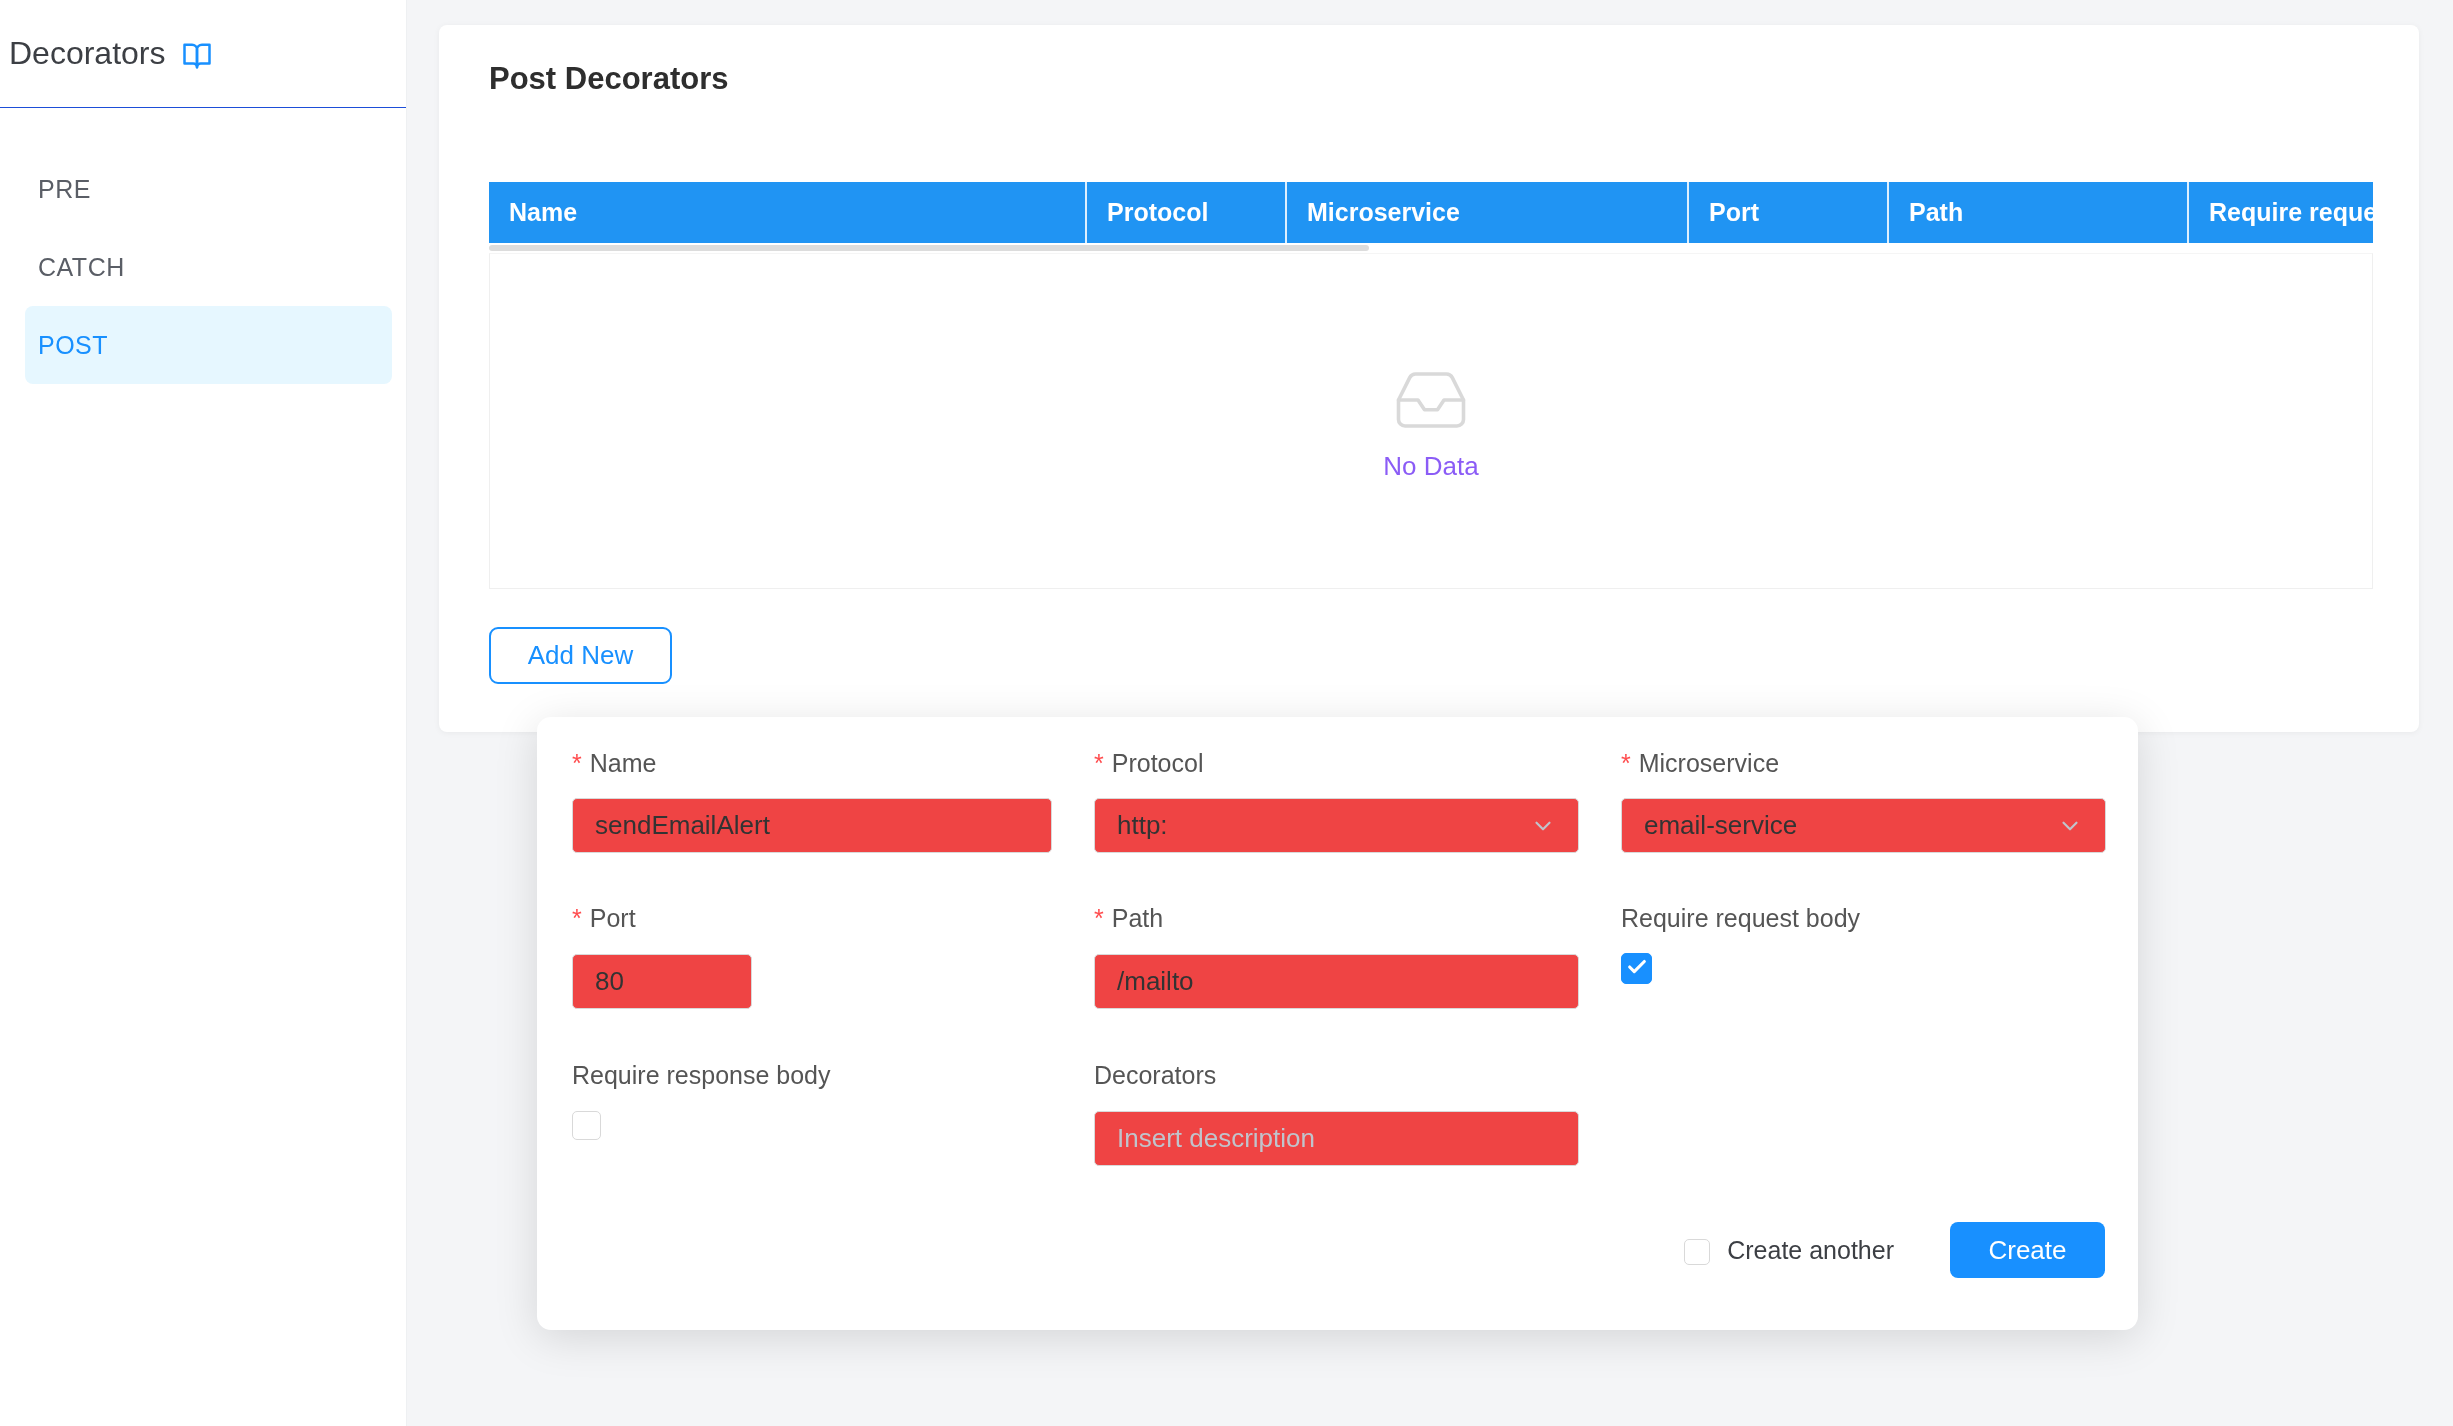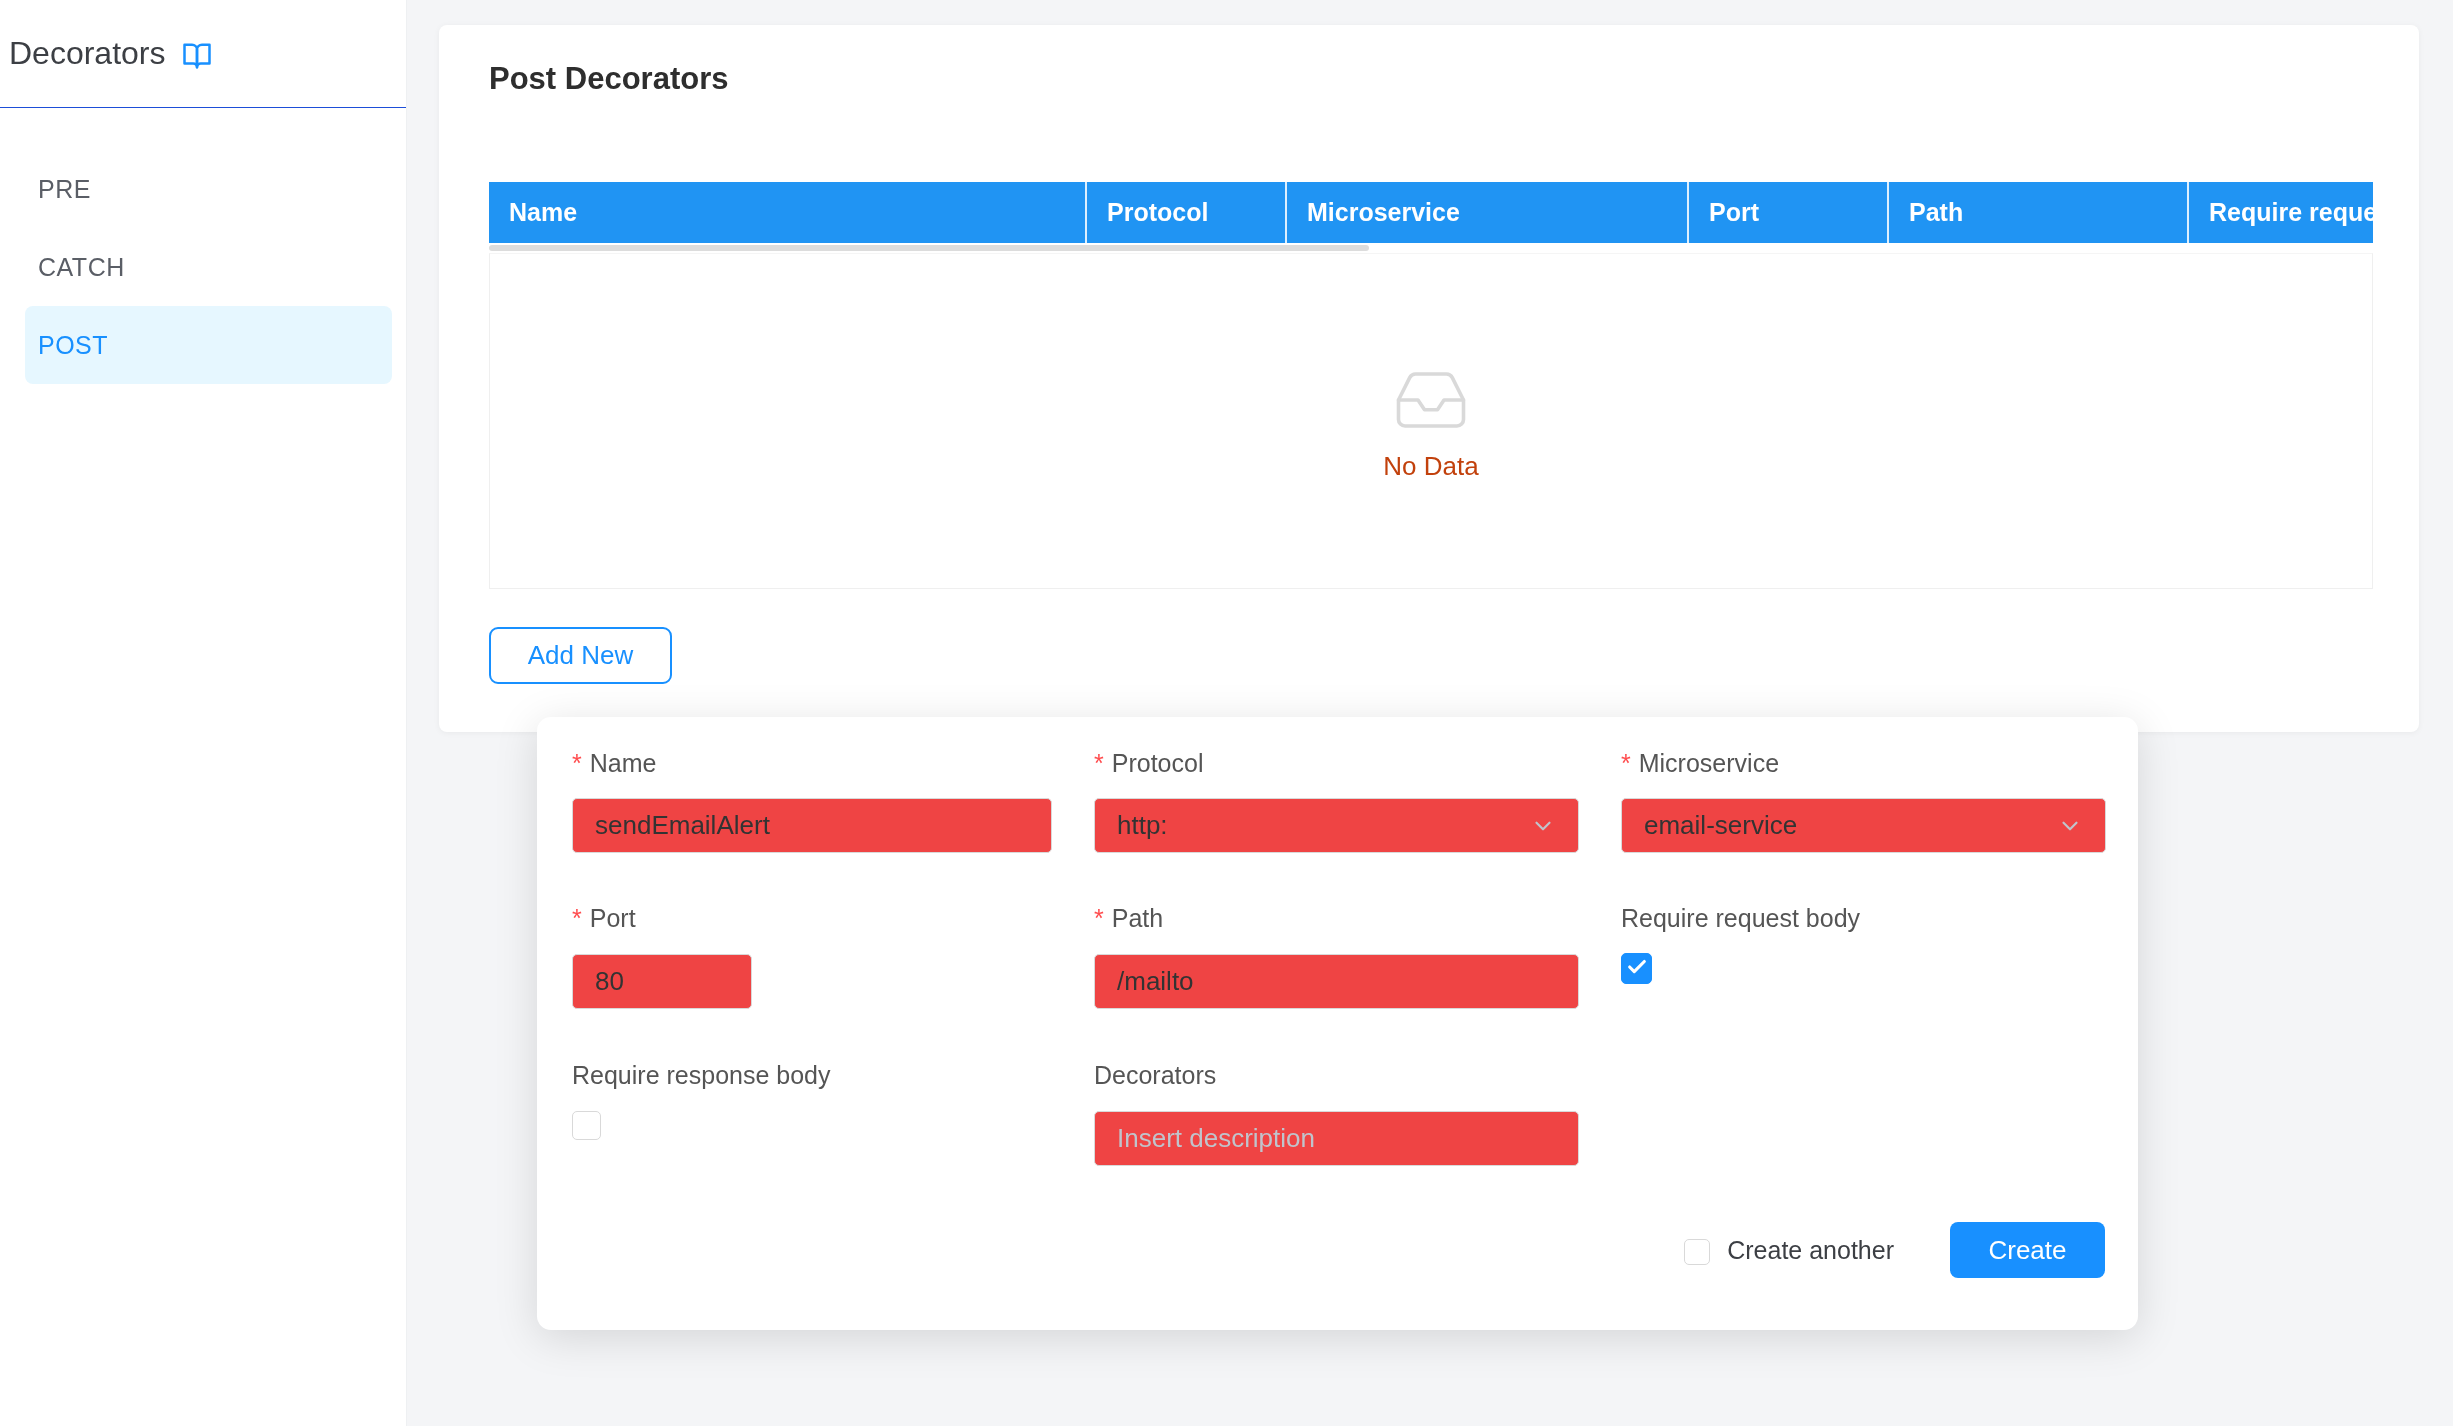--- a/index.html
+++ b/index.html
@@ -78,7 +78,7 @@
     gap: 12px; background: #fff;
   }
   .inbox-icon { width: 78px; height: 78px; }
-  .no-data-text { font-size: 26px; color: #c2410c; }
+  .no-data-text { font-size: 26px; color: #8b5cf6; }
 
   .add-new-btn {
     position: absolute; left: 50px; top: 602px; width: 183px; height: 57px;

